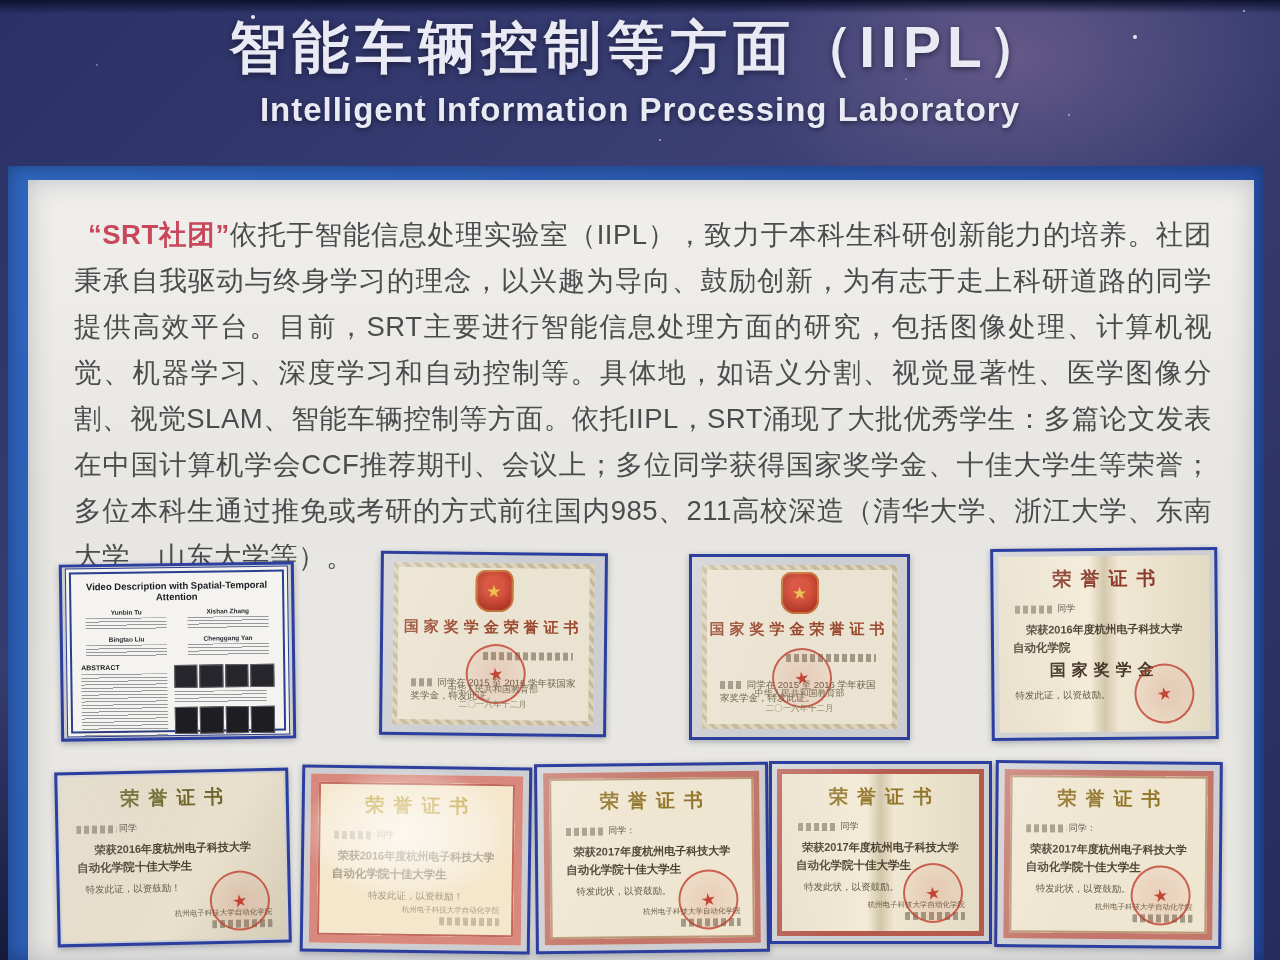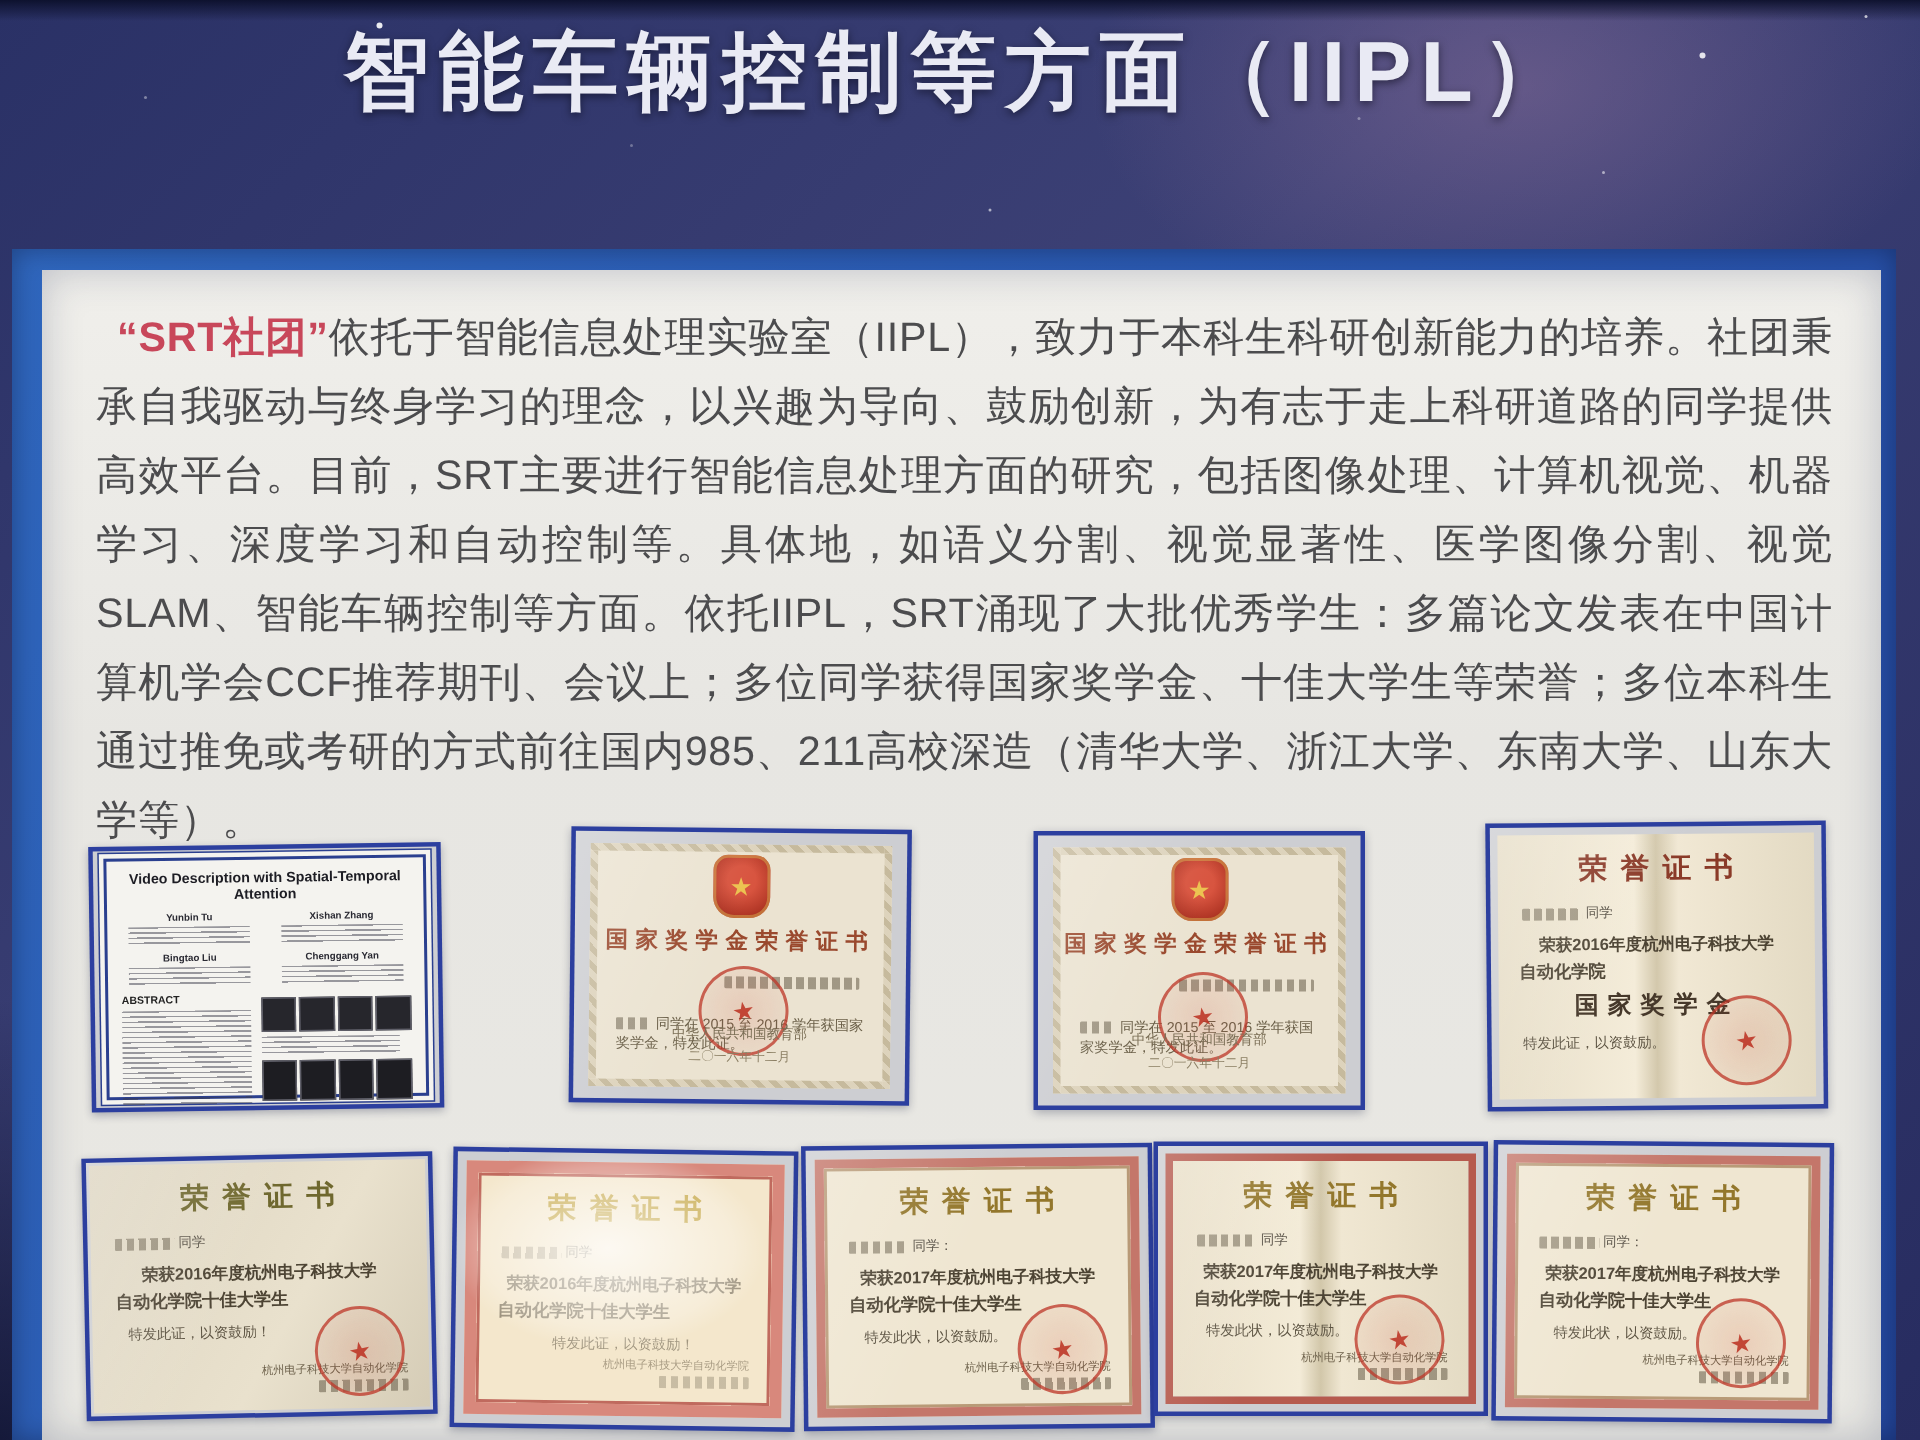--- a/index.html
+++ b/index.html
@@ -116,6 +116,7 @@
 
 <header class="header">
   <h1>智能车辆控制等方面（IIPL）</h1>
+  <h2>Intelligent Information Processing Laboratory</h2>
 </header>
 
 <div class="frame">

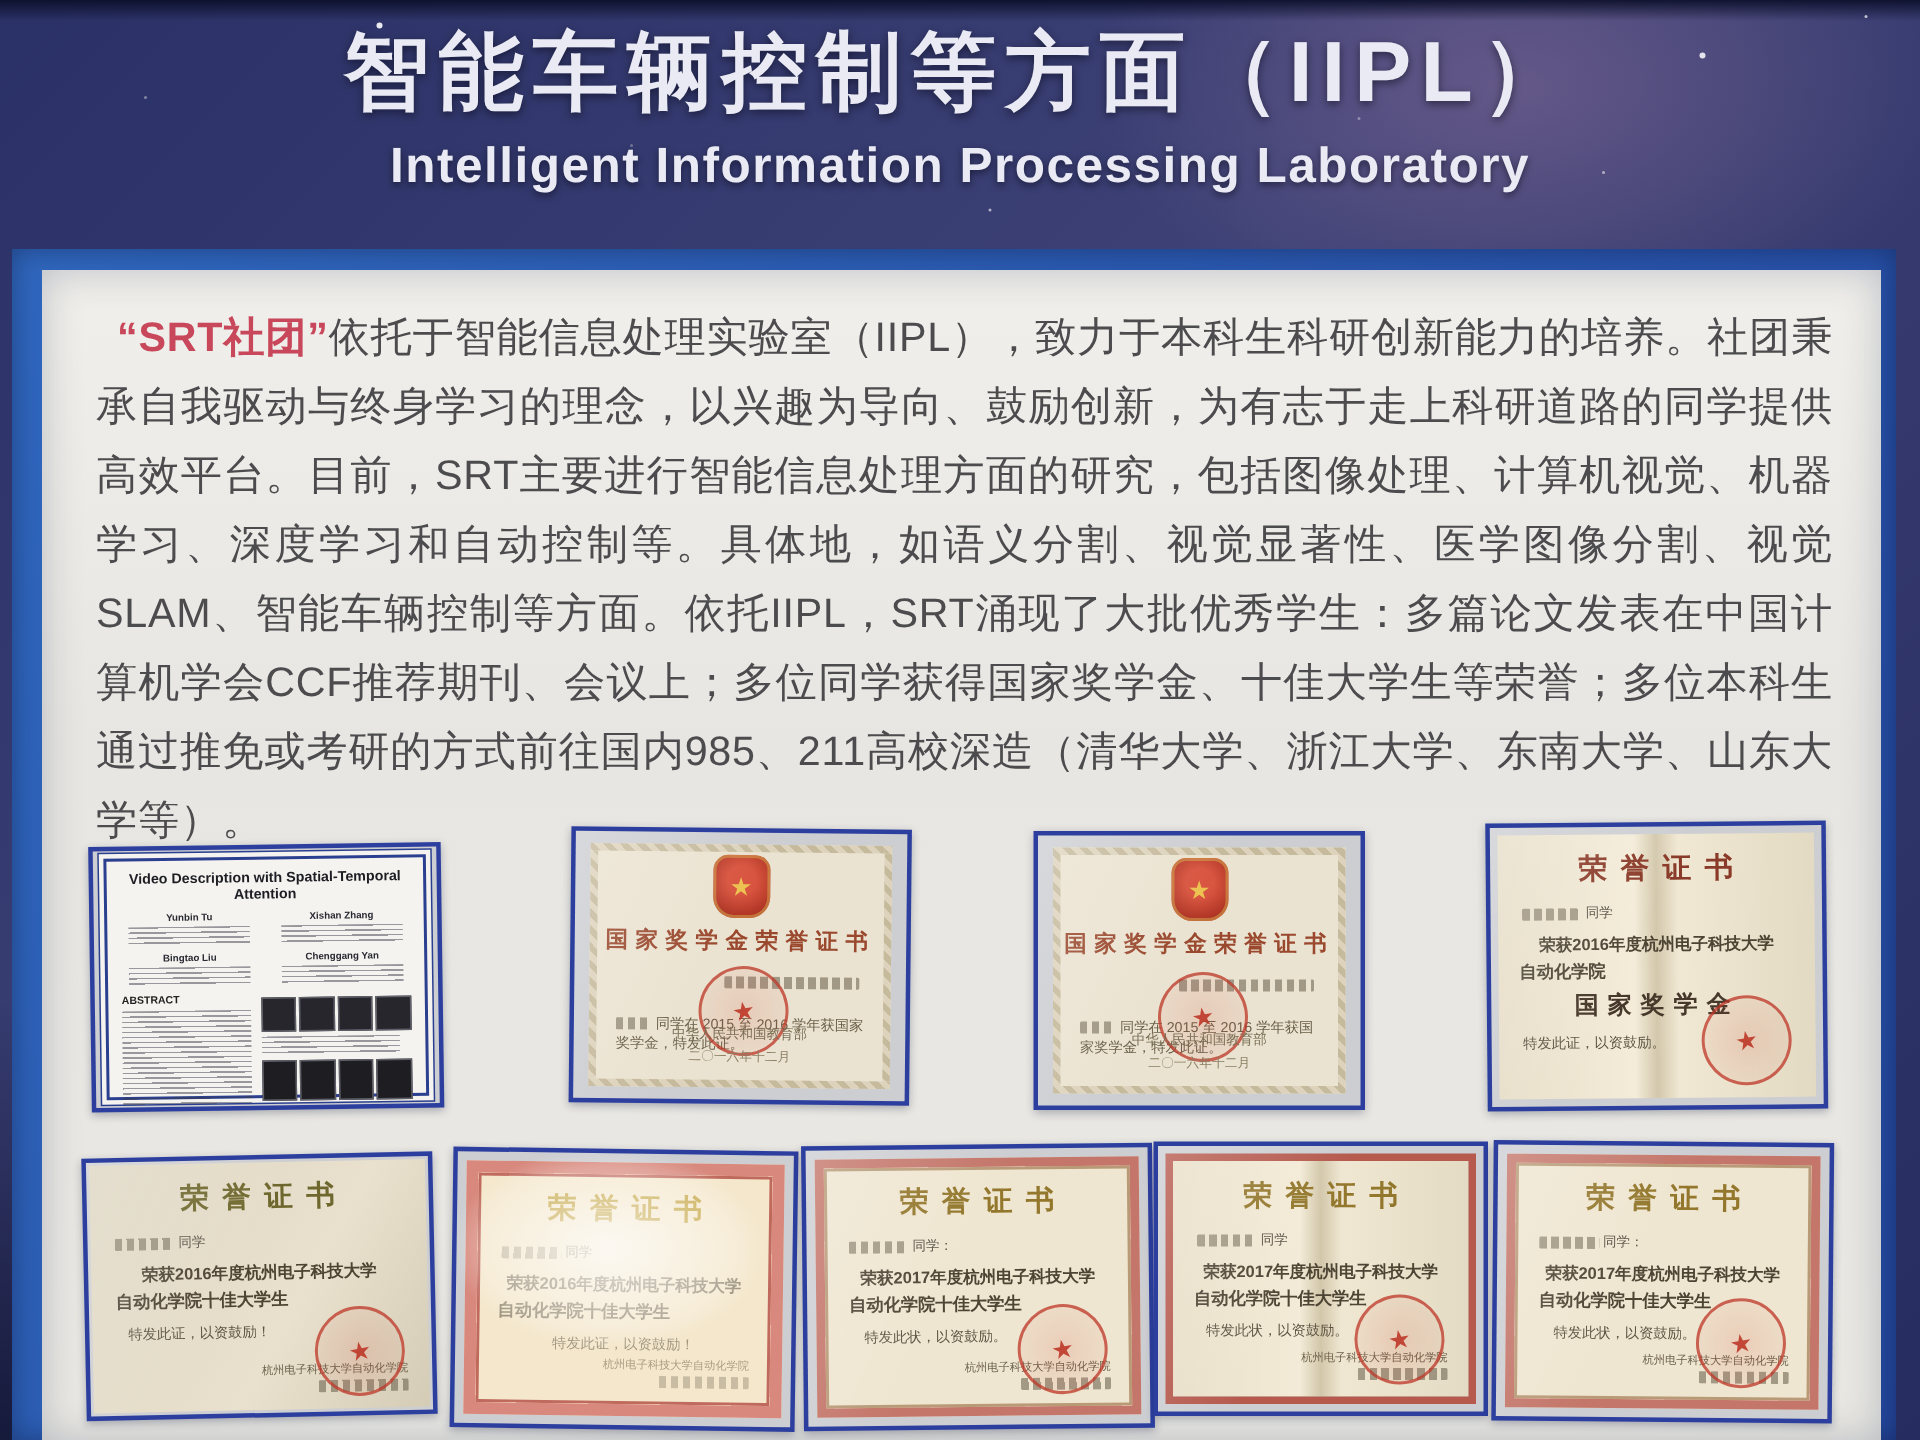--- a/index.html
+++ b/index.html
@@ -32,7 +32,7 @@
     background:linear-gradient(180deg,#f0efeb,#e7e6e2 40%,#e9e8e3);
     box-shadow:0 0 26px rgba(40,50,90,.25) inset;}
   
-  .intro{position:absolute;left:32px;right:28px;top:18px;margin:4px;
+  .intro{position:absolute;left:32px;right:28px;top:18px;margin:14px;
     font-size:27.5px;line-height:46px;color:#4c4c4e;text-align:justify;text-indent:14px;
     letter-spacing:.5px;}
   .intro .hl{color:#c8475a;font-weight:bold;}

